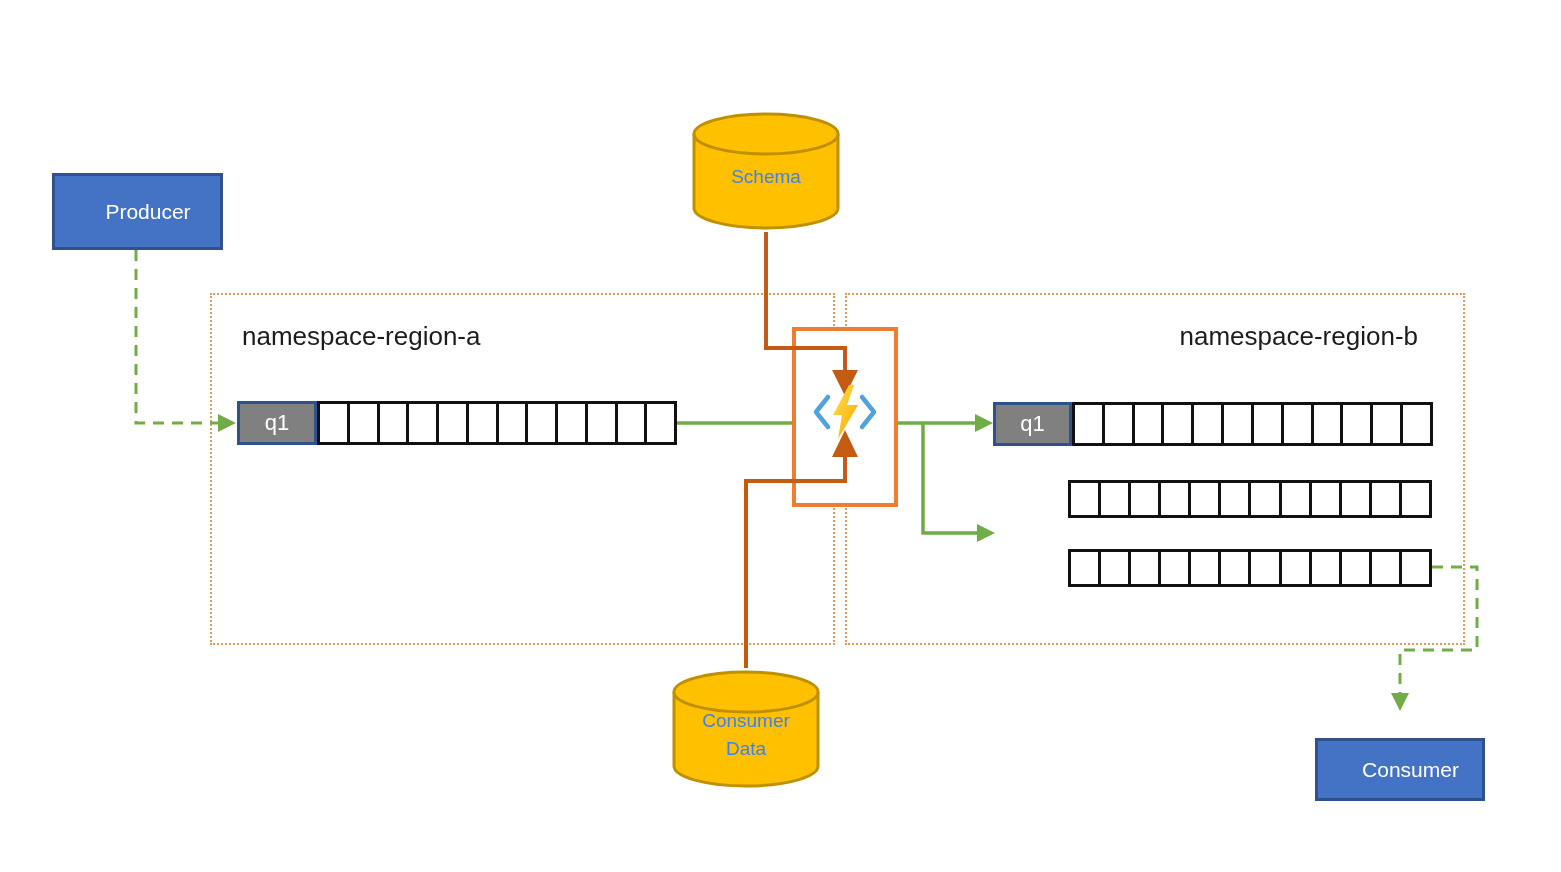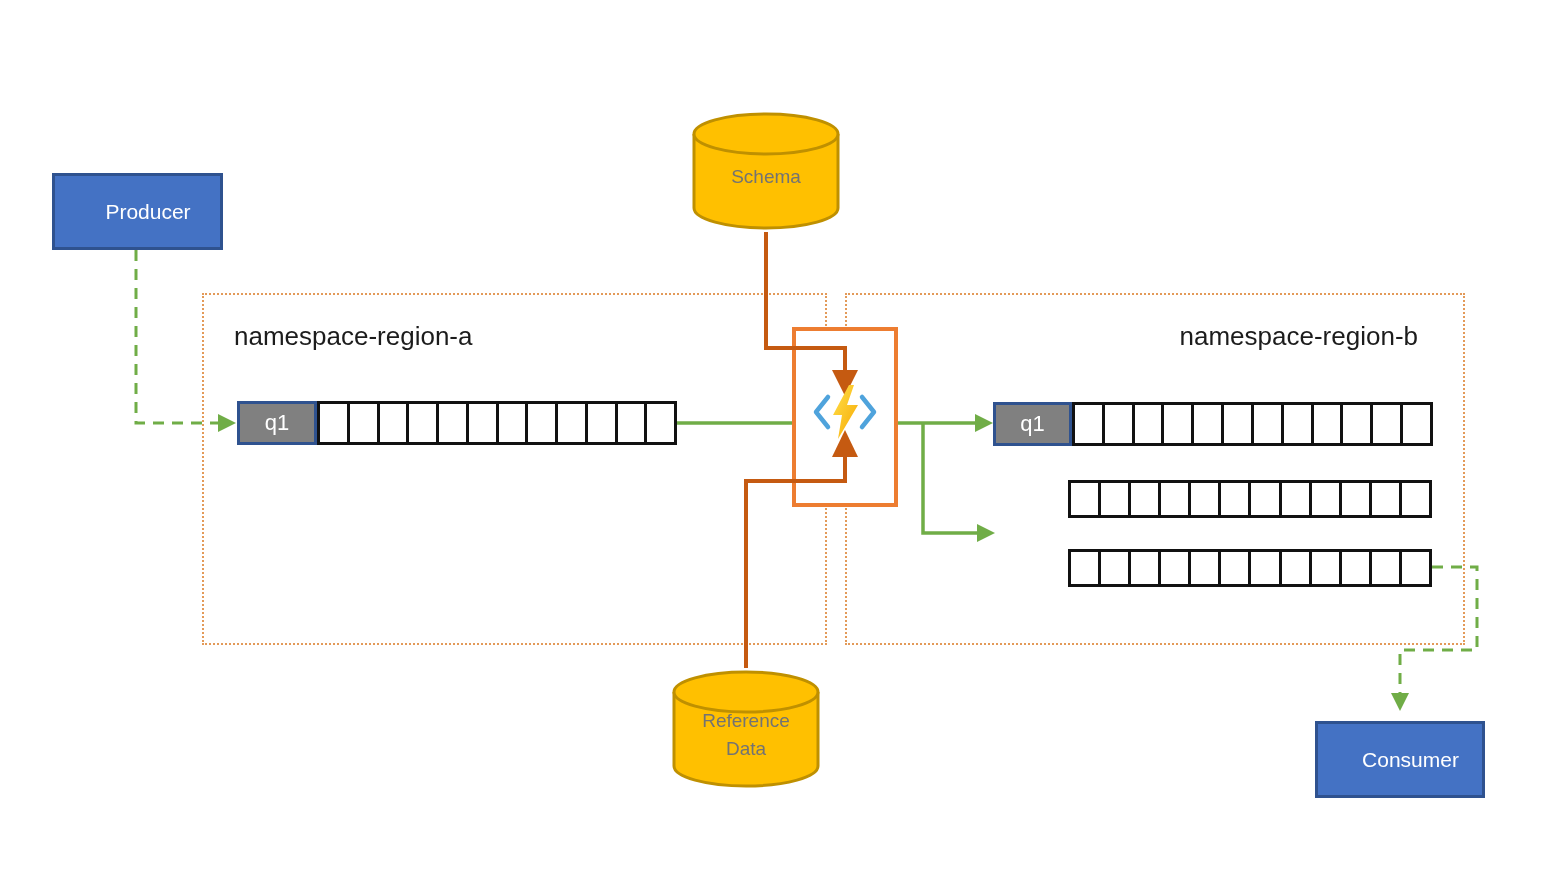--- a/index.html
+++ b/index.html
@@ -27,7 +27,7 @@
 
   .cyl{position:absolute;}
   .cyl-label{position:absolute;left:0;top:0;width:100%;height:100%;display:flex;flex-direction:column;
-             align-items:center;justify-content:center;padding-top:12px;color:#737373;font-size:19px;
+             align-items:center;justify-content:center;padding-top:12px;color:#3b82f6;font-size:19px;
              text-align:center;line-height:1.5;}
 
   .qlabel{position:absolute;display:flex;align-items:center;justify-content:center;

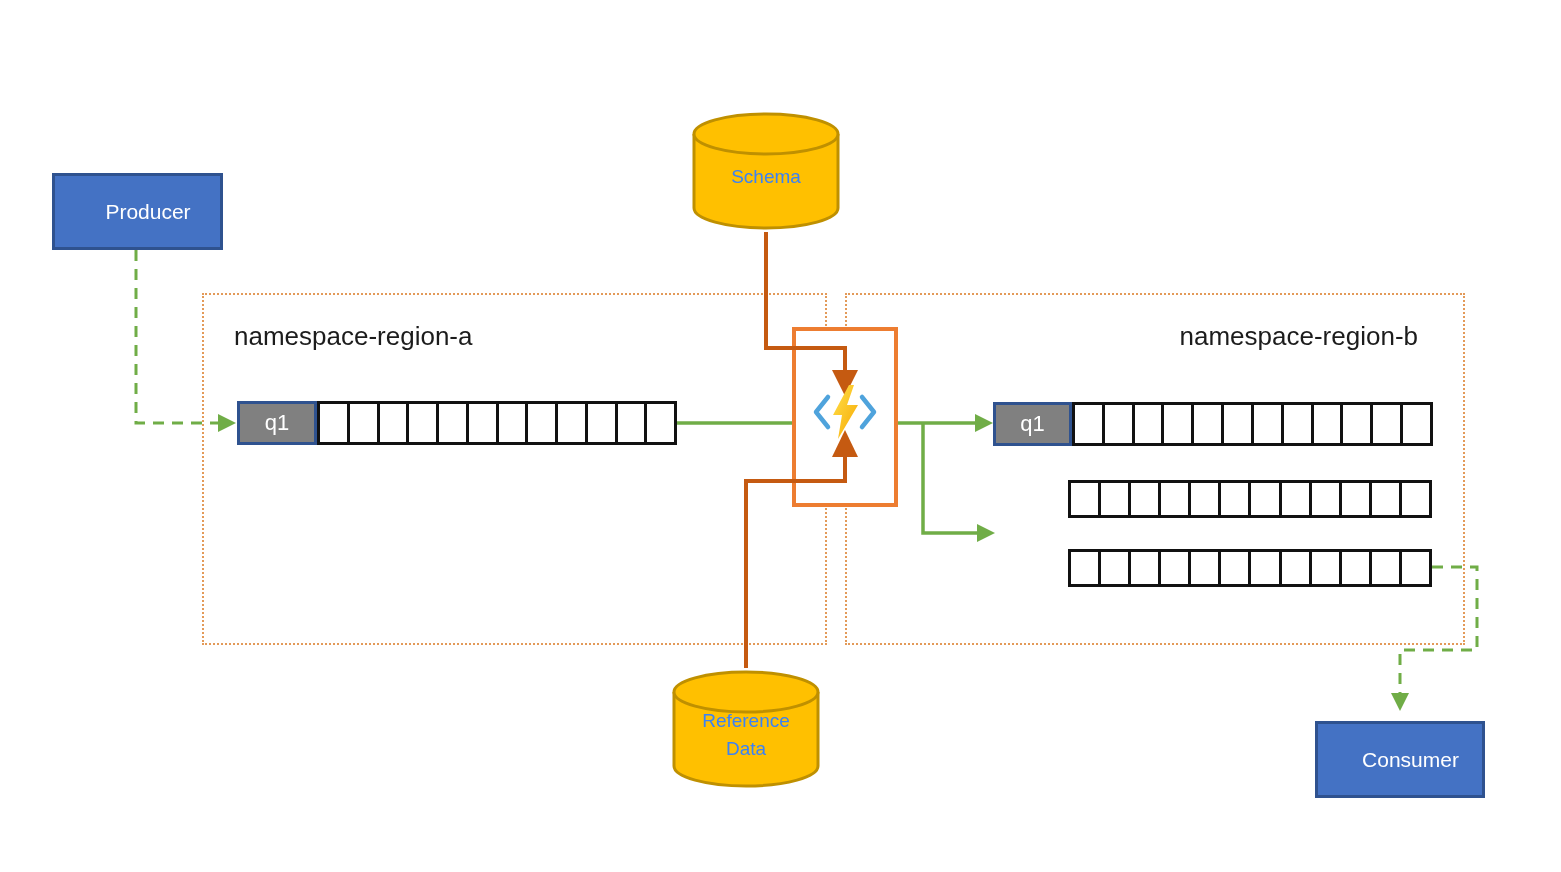--- a/index.html
+++ b/index.html
@@ -46,7 +46,7 @@
 
 <div class="canvas">
 
-  <div class="region" style="left:202px;top:293px;width:625px;height:352px;">
+  <div class="region" style="left:210px;top:293px;width:625px;height:352px;">
     <div class="region-label" style="left:30px;top:26px;">namespace-region-a</div>
   </div>
   <div class="region" style="left:845px;top:293px;width:620px;height:352px;">

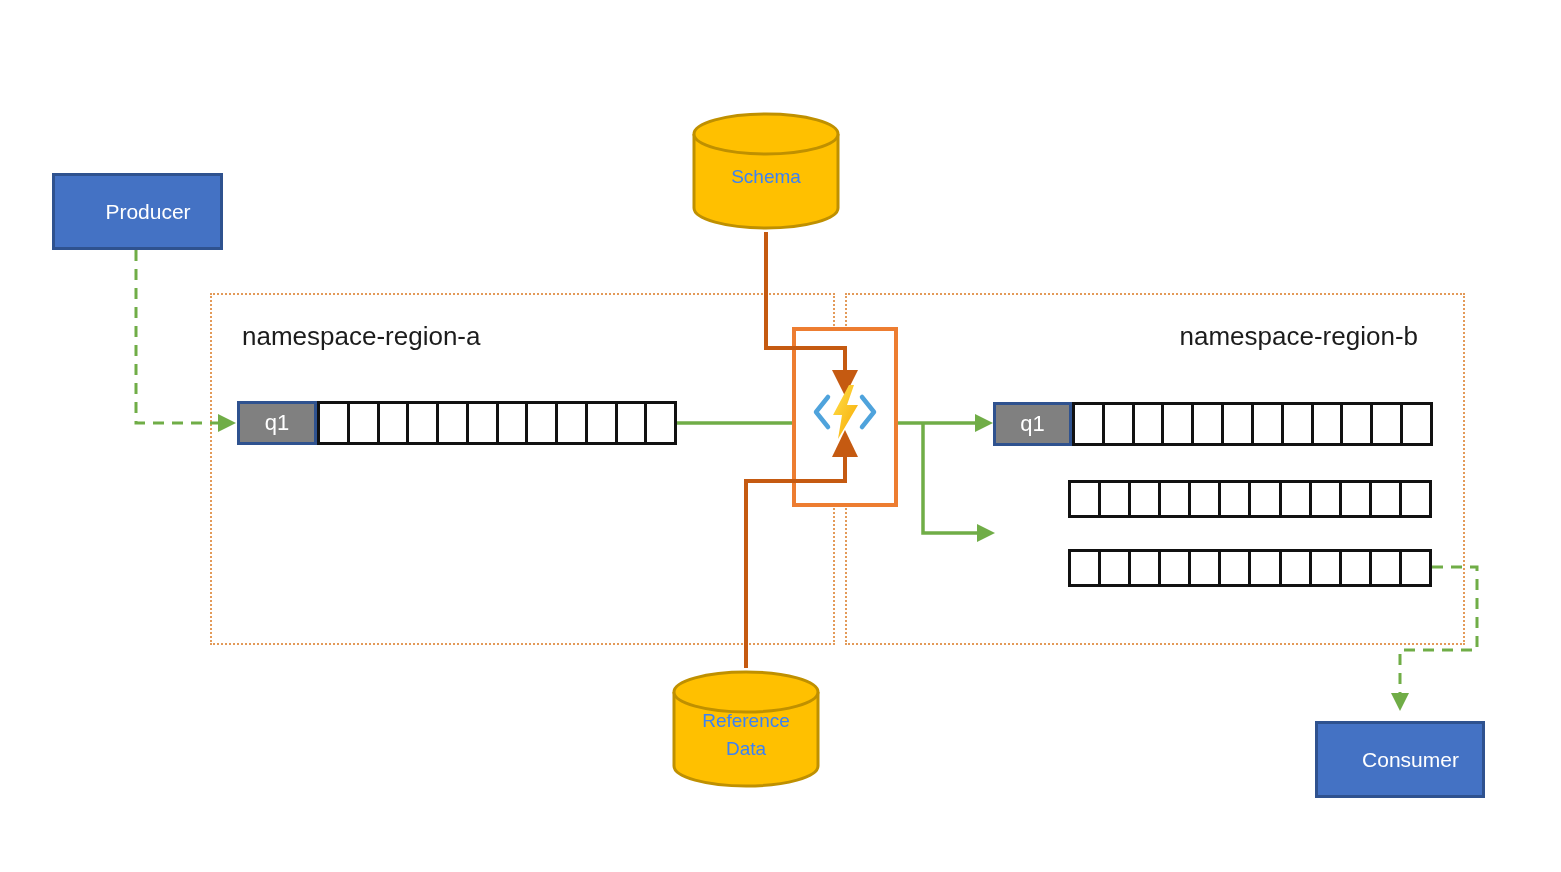--- a/index.html
+++ b/index.html
@@ -163,7 +163,7 @@
       <path d="M2,24 V98 a72,20 0 0 0 144,0 V24" fill="var(--gold)" stroke="var(--gold-border)" stroke-width="3"></path>
       <ellipse cx="74" cy="24" rx="72" ry="20" fill="var(--gold)" stroke="var(--gold-border)" stroke-width="3"></ellipse>
     </svg>
-    <div class="cyl-label" style="width:110px;left:19px;">Reference Data</div>
+    <div class="cyl-label" style="width:110px;left:19px;">Consumer Data</div>
   </div>
 
   <div class="node" style="left:52px;top:173px;width:171px;height:77px;">

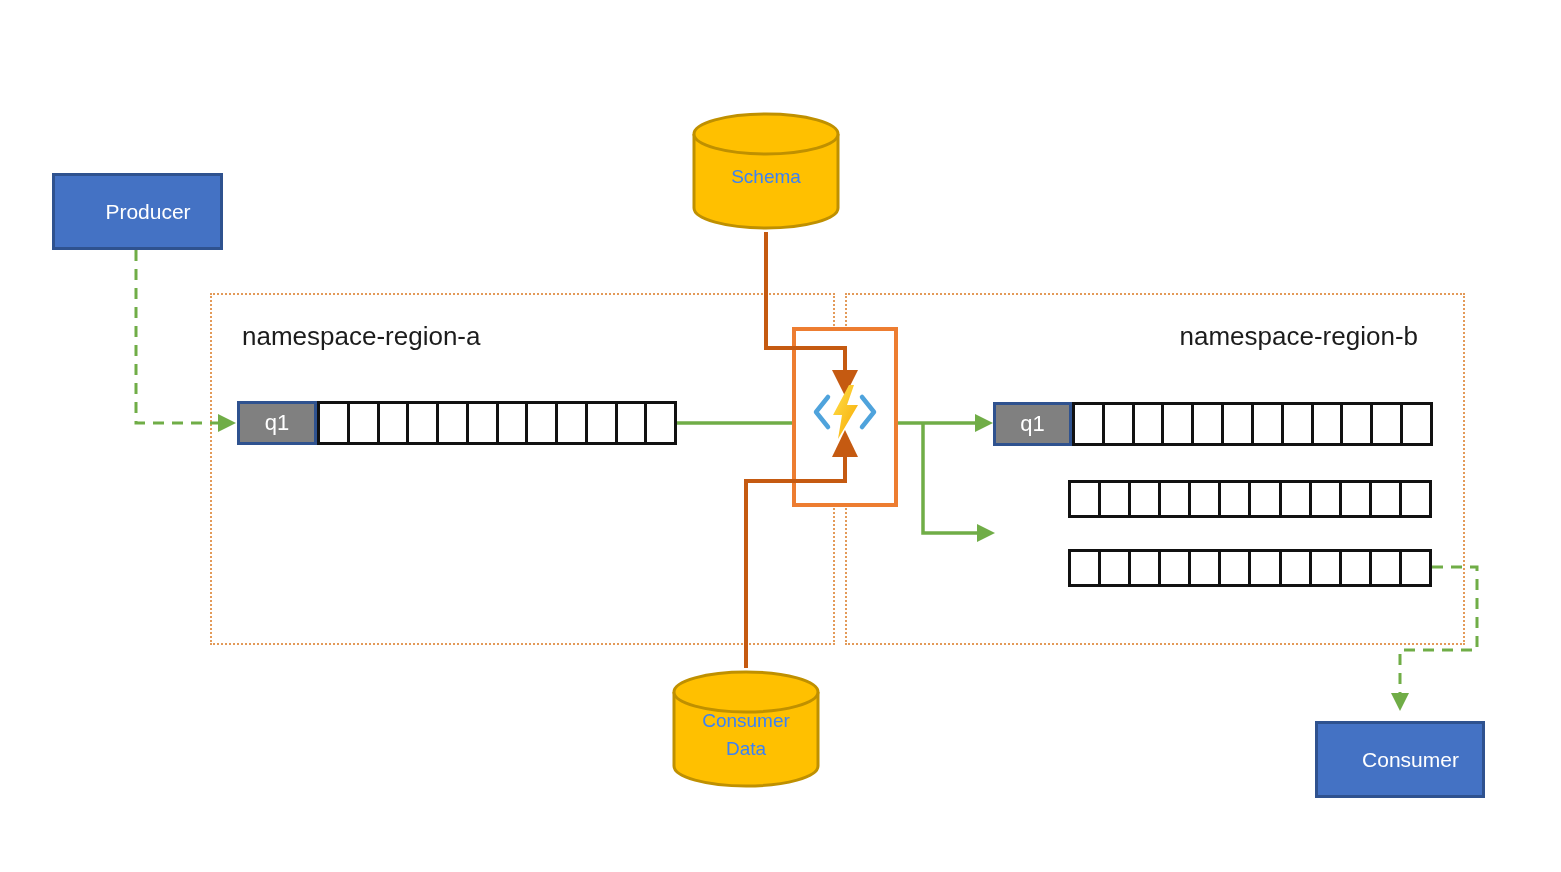--- a/index.html
+++ b/index.html
@@ -169,7 +169,7 @@
   <div class="node" style="left:52px;top:173px;width:171px;height:77px;">
     <span>Producer</span>
   </div>
-  <div class="node" style="left:1315px;top:721px;width:170px;height:77px;">
+  <div class="node" style="left:1315px;top:738px;width:170px;height:63px;">
     <span>Consumer</span>
   </div>
 

